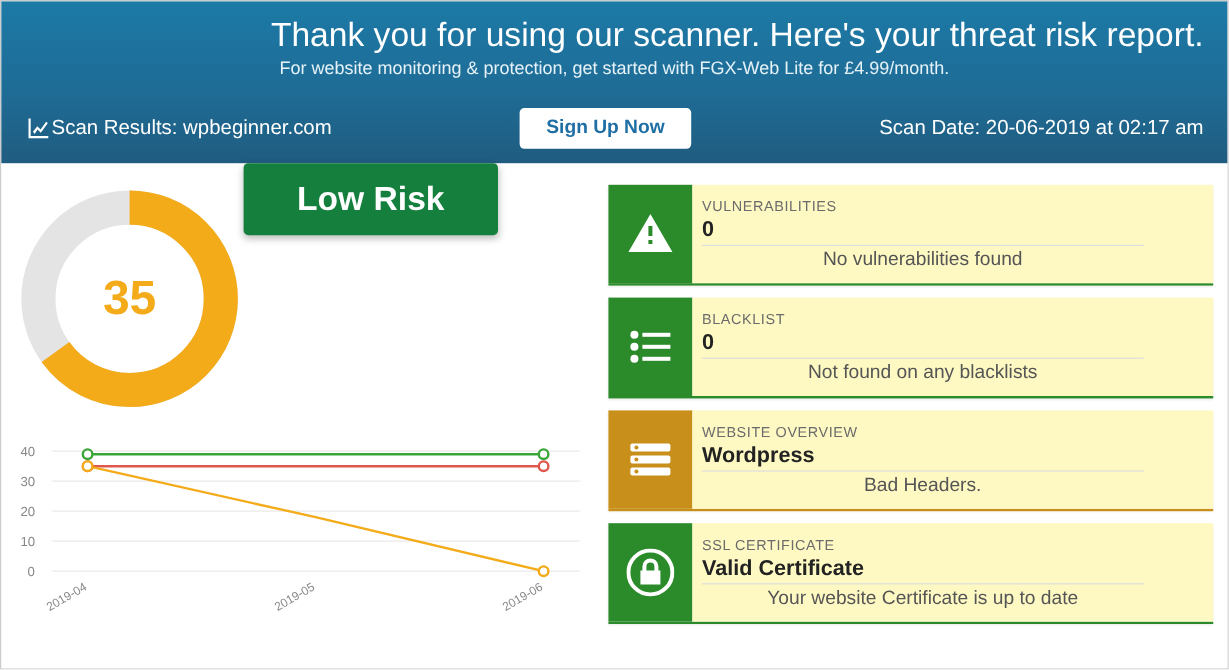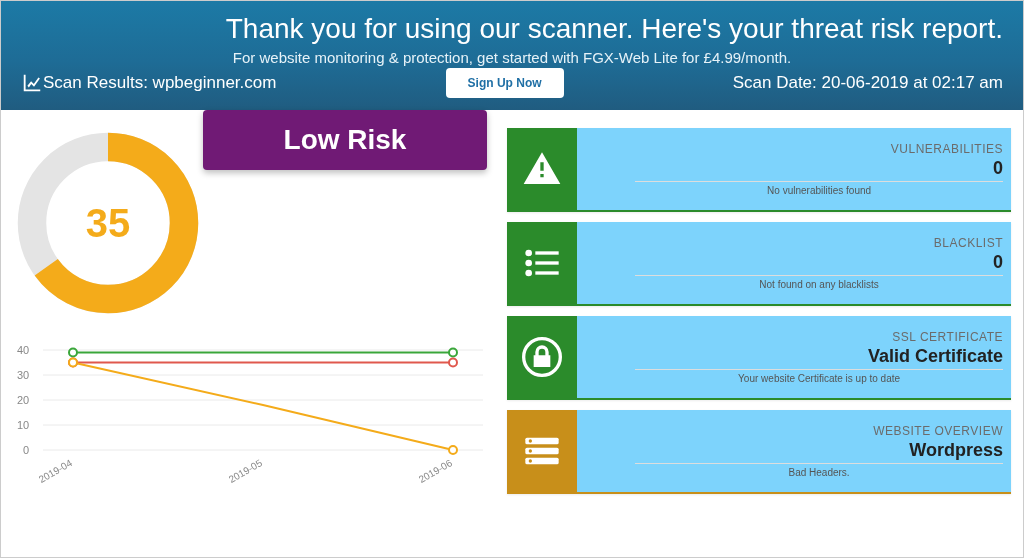--- a/index.html
+++ b/index.html
@@ -9,7 +9,7 @@
     color:#fff; padding:8px 20px 12px;
   }
   .header h1 { margin:4px 0 4px; font-size:28px; font-weight:400; text-align:right; }
-  .header .sub { margin:0 0 2px; font-size:15px; text-align:center; color:#e6f2f8; }
+  .header .sub { margin:0 0 24px; font-size:15px; text-align:center; color:#e6f2f8; }
   .header-row { display:flex; align-items:center; justify-content:space-between; font-size:17px; }
   .header-row .left { display:flex; align-items:center; }
   .header-row .signup {

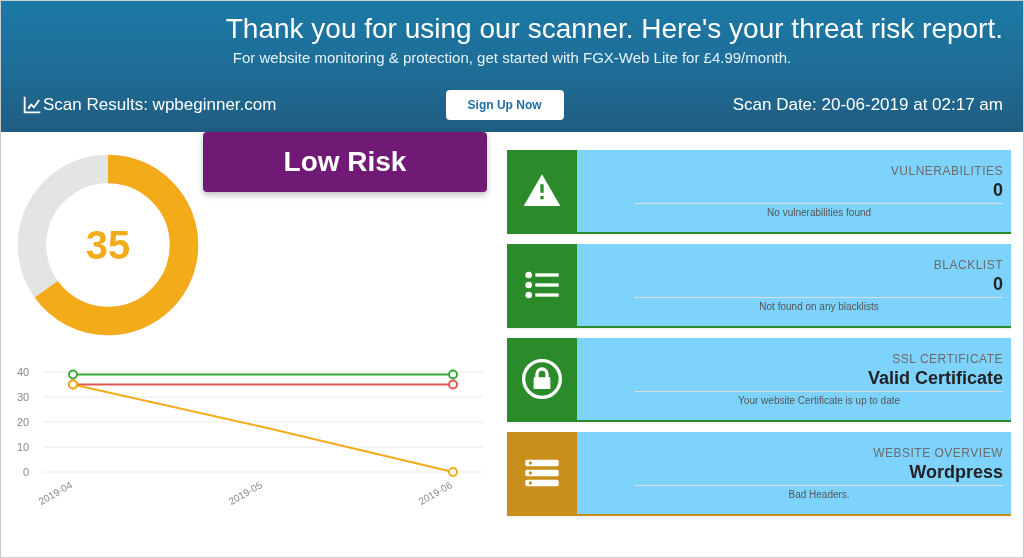--- a/index.html
+++ b/index.html
@@ -13,7 +13,7 @@
   .header-row { display:flex; align-items:center; justify-content:space-between; font-size:17px; }
   .header-row .left { display:flex; align-items:center; }
   .header-row .signup {
-    background:#fff; color:#1f6fa5; font-weight:600; font-size:12px;
+    background:#fff; color:#1f6fa5; font-weight:600; font-size:16px;
     padding:8px 22px; border-radius:4px; cursor:pointer; display:inline-block;
   }
   .chart-icon { width:22px; height:22px; fill:#fff; }

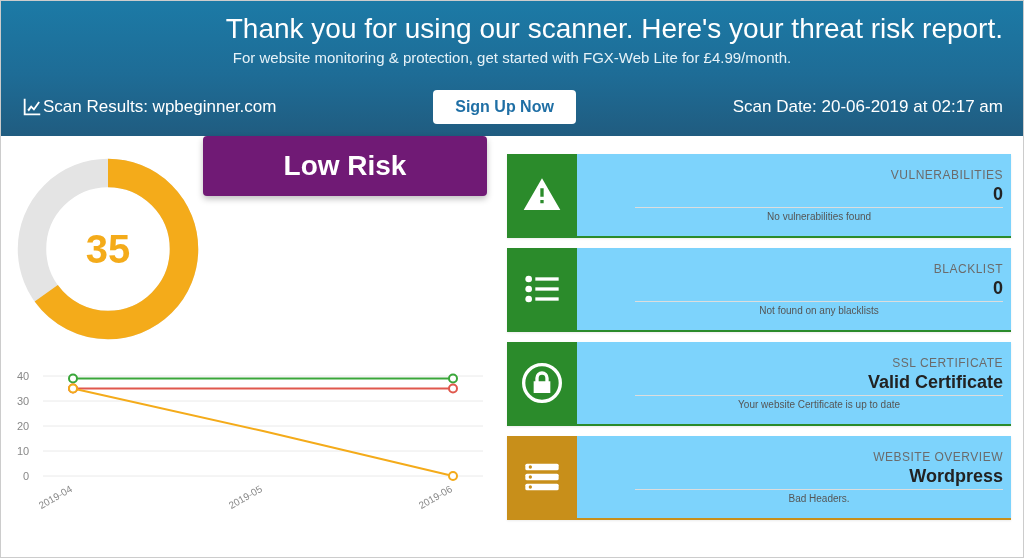--- a/index.html
+++ b/index.html
@@ -31,8 +31,8 @@
   .score-num { position:absolute; inset:0; display:flex; align-items:center; justify-content:center;
                color:#f4ab1a; font-size:40px; font-weight:700; }
   .risk-badge {
-    margin-top:-18px; width:284px; padding:14px 0; text-align:center;
-    background:#701a75; color:#fff; font-size:28px; font-weight:700; border-radius:4px;
+    margin-top:-18px; width:212px; padding:14px 0; text-align:center;
+    background:#15803d; color:#fff; font-size:28px; font-weight:700; border-radius:4px;
     box-shadow:0 3px 6px rgba(0,0,0,0.25);
   }
 

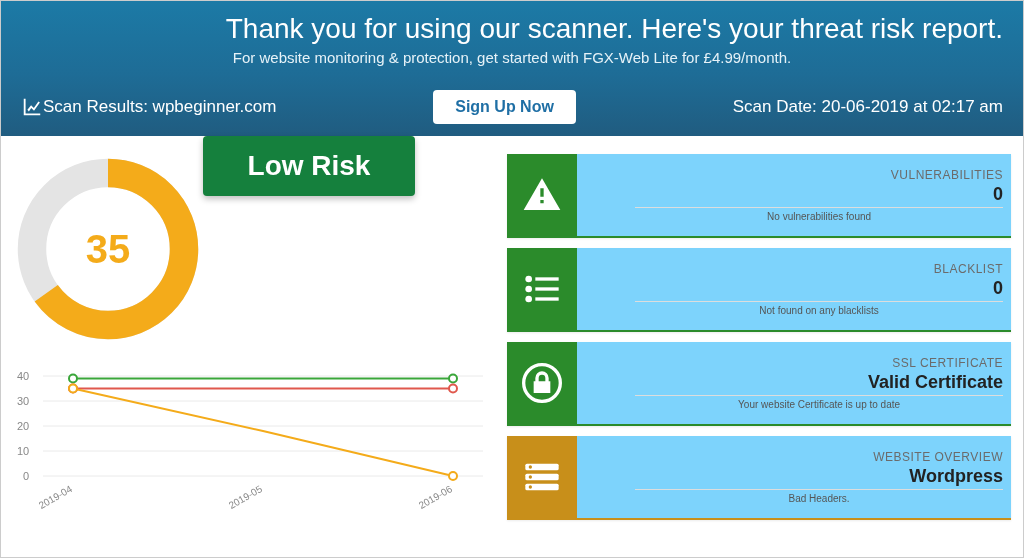--- a/index.html
+++ b/index.html
@@ -51,7 +51,7 @@
   .card { display:flex; height:82px; box-shadow:0 1px 2px rgba(0,0,0,0.08); border-bottom:2px solid; }
   .card .icon { width:70px; display:flex; align-items:center; justify-content:center; }
   .card .icon svg { width:40px; height:40px; fill:#fff; }
-  .card .body  { flex:1; background:#7dd3fc; display:flex; flex-direction:column; align-items:flex-end; justify-content:center; gap:2px; padding:4px 8px; }
+  .card .body  { flex:1; background:#fef9c3; display:flex; flex-direction:column; align-items:flex-start; justify-content:center; gap:2px; padding:4px 8px; }
   .card .title { font-size:12px; color:#6b6b6b; letter-spacing:0.5px; }
   .card .value { font-size:18px; font-weight:700; color:#222; }
   .card .note  { font-size:10px; color:#555; border-top:1px solid #ddd; width:88%; text-align:center; padding-top:3px; }

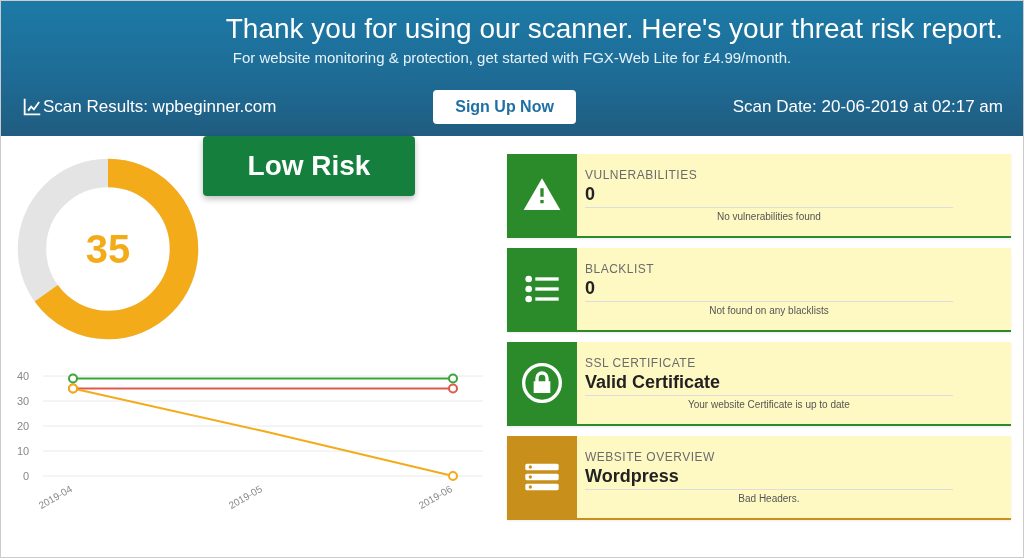--- a/index.html
+++ b/index.html
@@ -54,7 +54,7 @@
   .card .body  { flex:1; background:#fef9c3; display:flex; flex-direction:column; align-items:flex-start; justify-content:center; gap:2px; padding:4px 8px; }
   .card .title { font-size:12px; color:#6b6b6b; letter-spacing:0.5px; }
   .card .value { font-size:18px; font-weight:700; color:#222; }
-  .card .note  { font-size:10px; color:#555; border-top:1px solid #ddd; width:88%; text-align:center; padding-top:3px; }
+  .card .note  { font-size:16px; color:#555; border-top:1px solid #ddd; width:88%; text-align:center; padding-top:3px; }
   .card.green  { border-bottom-color:#2b8b2b; } .card.green .icon  { background:#2b8b2b; }
   .card.green2 { border-bottom-color:#2b8b2b; } .card.green2 .icon { background:#2b8b2b; }
   .card.amber  { border-bottom-color:#c88f1a; } .card.amber .icon  { background:#c88f1a; }

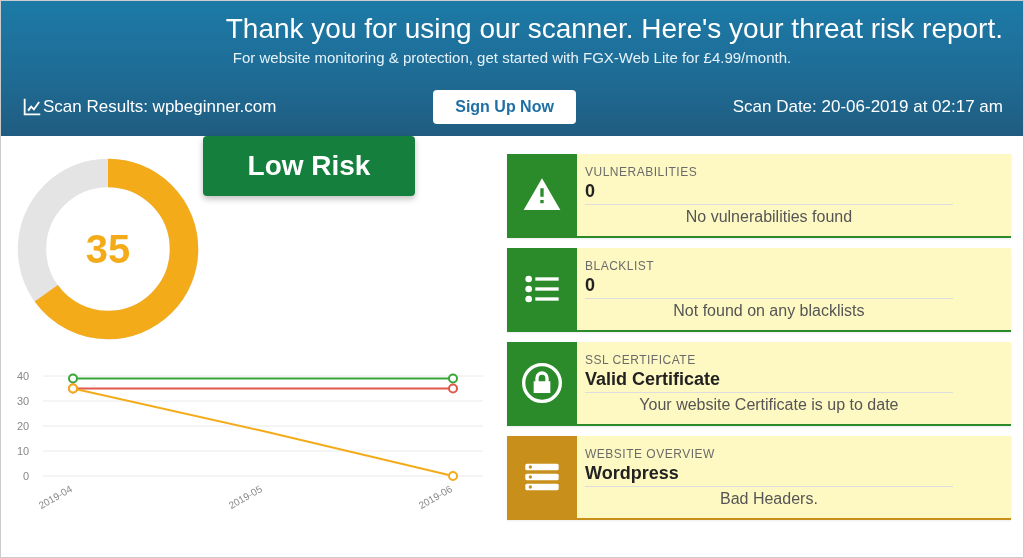--- a/index.html
+++ b/index.html
@@ -160,20 +160,6 @@
         </div>
       </div>
 
-      <div class="card green3">
-        <div class="icon">
-          <svg viewBox="0 0 24 24">
-              <circle cx="12" cy="12" r="11" fill="none" stroke="#fff" stroke-width="2"></circle>
-              <path d="M8 11V9a4 4 0 018 0v2h1v7H7v-7h1zm2 0h4V9a2 2 0 00-4 0v2z"></path>
-            </svg>
-        </div>
-        <div class="body">
-          <div class="title">SSL CERTIFICATE</div>
-          <div class="value">Valid Certificate</div>
-          <div class="note">Your website Certificate is up to date</div>
-        </div>
-      </div>
-
       <div class="card amber">
         <div class="icon">
           <svg viewBox="0 0 24 24">
@@ -191,6 +177,20 @@
           <div class="note">Bad Headers.</div>
         </div>
       </div>
+
+      <div class="card green3">
+        <div class="icon">
+          <svg viewBox="0 0 24 24">
+              <circle cx="12" cy="12" r="11" fill="none" stroke="#fff" stroke-width="2"></circle>
+              <path d="M8 11V9a4 4 0 018 0v2h1v7H7v-7h1zm2 0h4V9a2 2 0 00-4 0v2z"></path>
+            </svg>
+        </div>
+        <div class="body">
+          <div class="title">SSL CERTIFICATE</div>
+          <div class="value">Valid Certificate</div>
+          <div class="note">Your website Certificate is up to date</div>
+        </div>
+      </div>
     </div>
   </div>
 </div>

